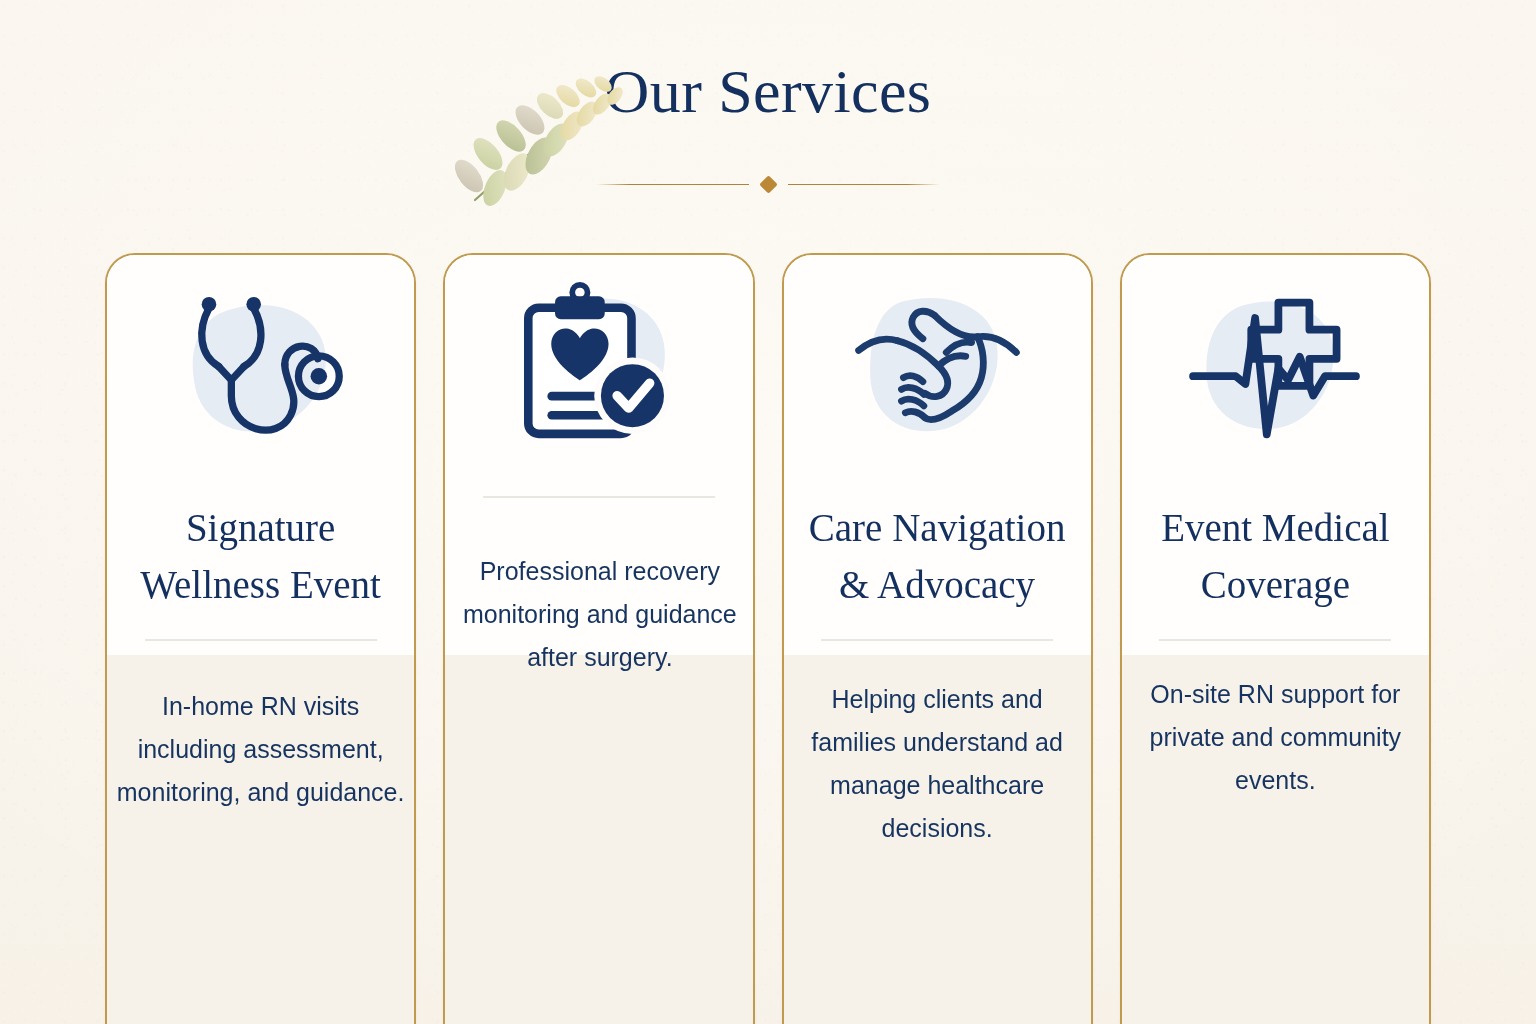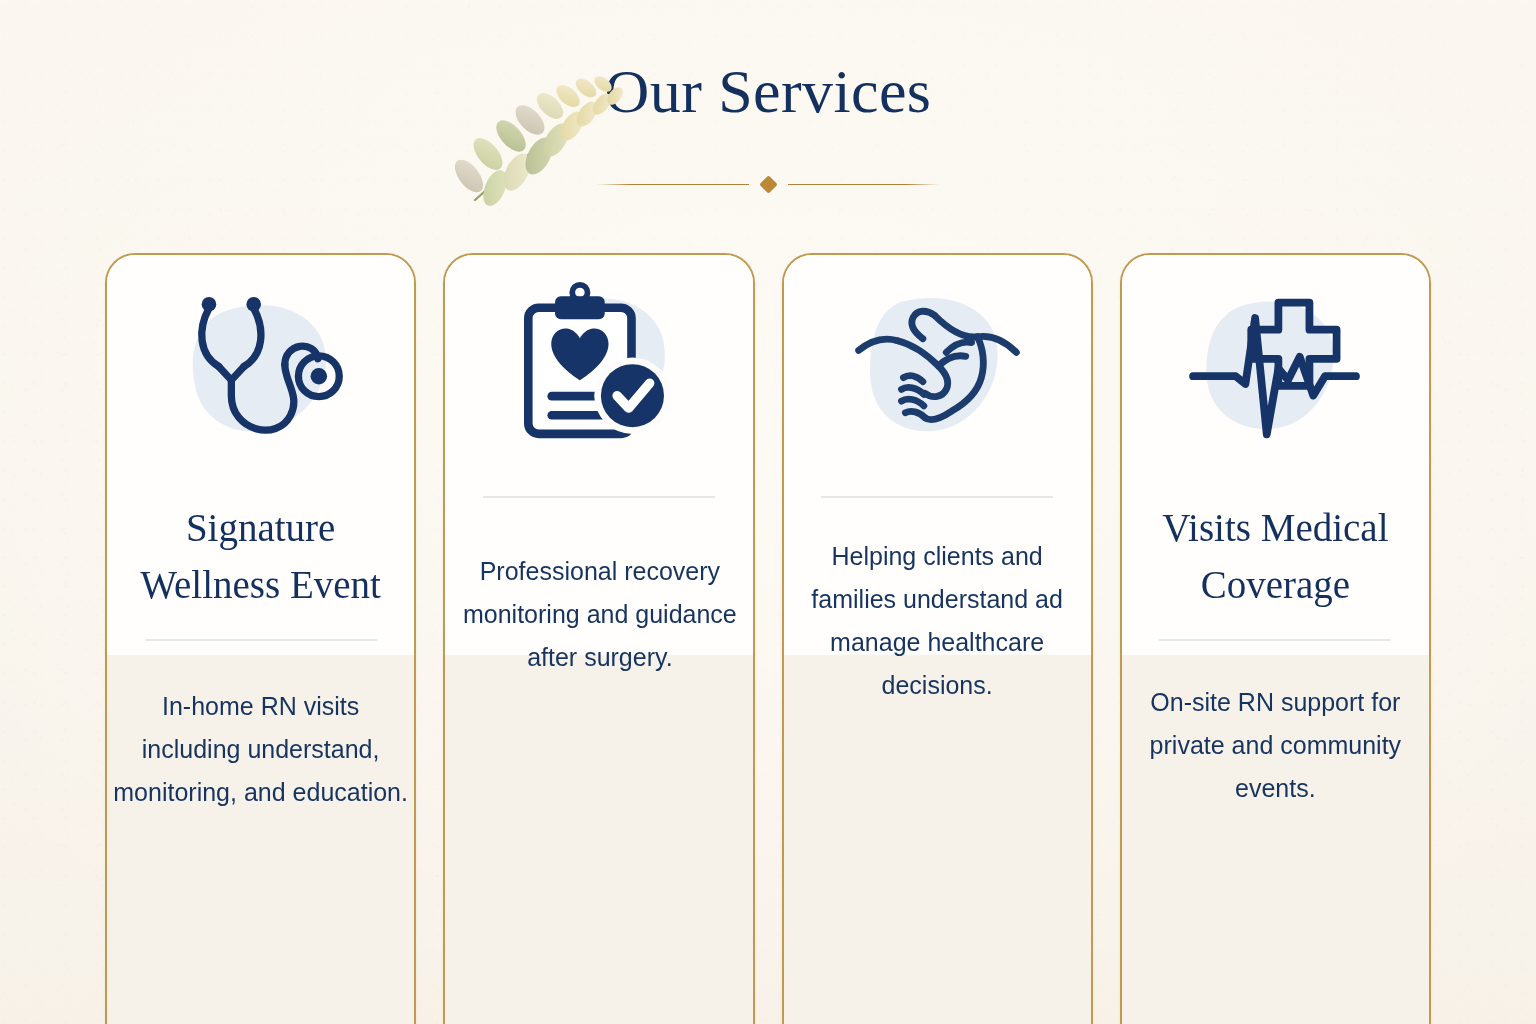--- a/index.html
+++ b/index.html
@@ -342,6 +342,10 @@
           </g>
         </svg>
       </div>
+      <div class="card-title">
+        <span>Care Navigation</span><br>
+        <span>&amp; Advocacy</span>
+      </div>
       <div class="card-rule"></div>
       <div class="card-body">Helping clients and families understand ad manage healthcare decisions.</div>
     </div>

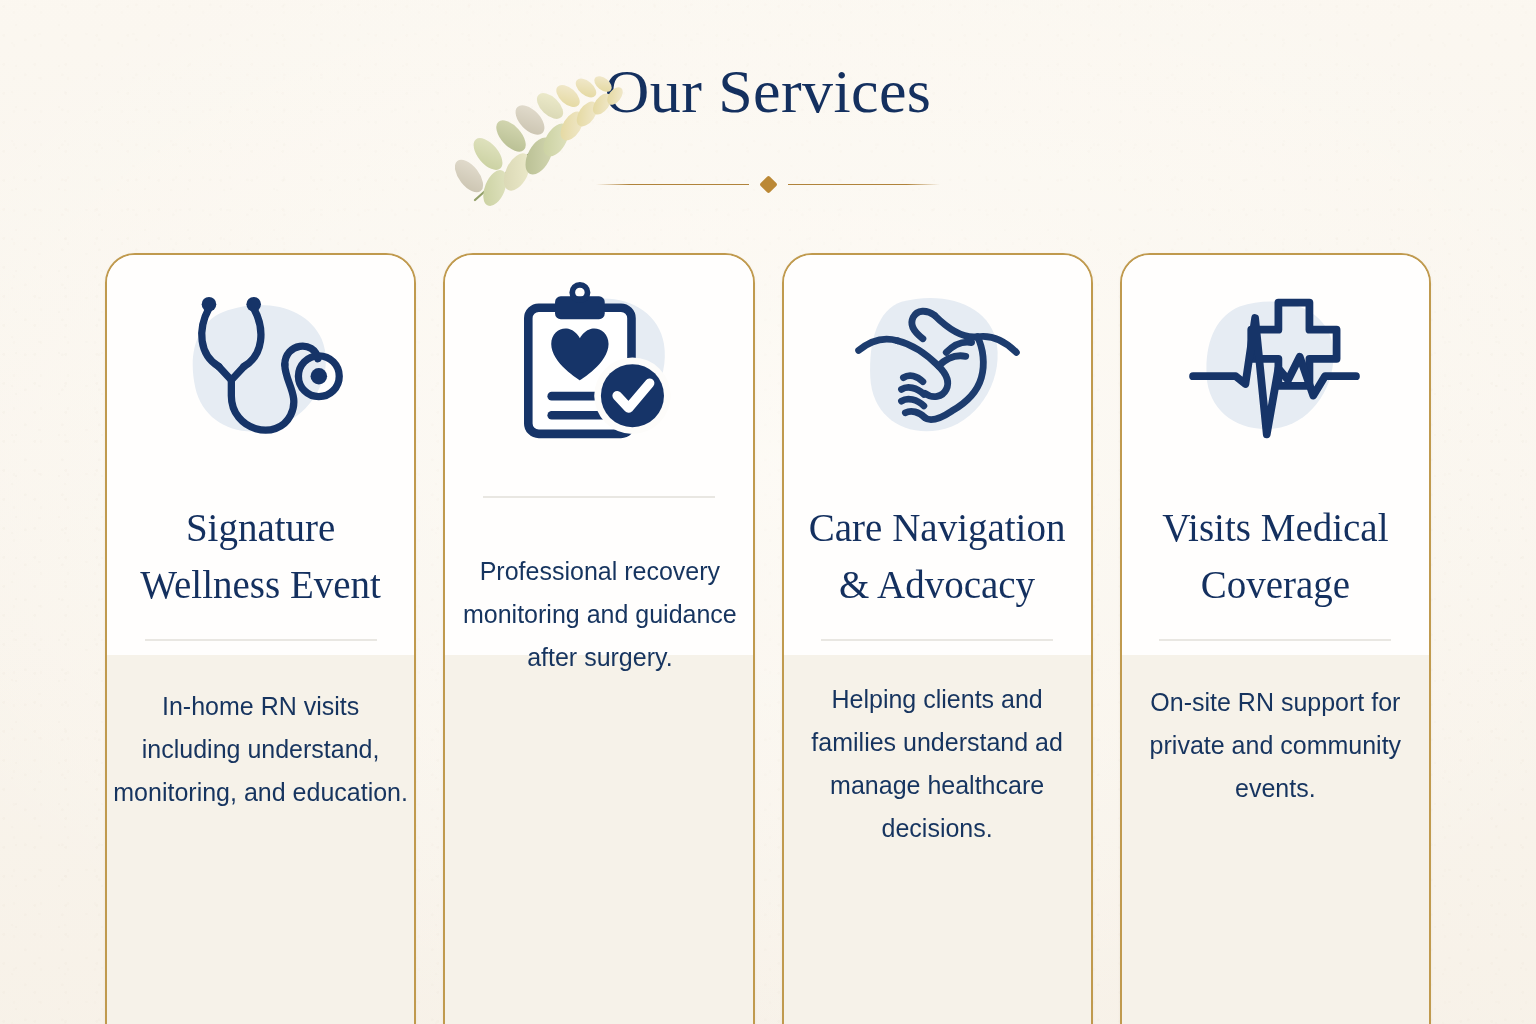--- a/index.html
+++ b/index.html
@@ -365,7 +365,7 @@
         </svg>
       </div>
       <div class="card-title">
-        <span>Visits Medical</span><br>
+        <span>Event Medical</span><br>
         <span>Coverage</span>
       </div>
       <div class="card-rule"></div>

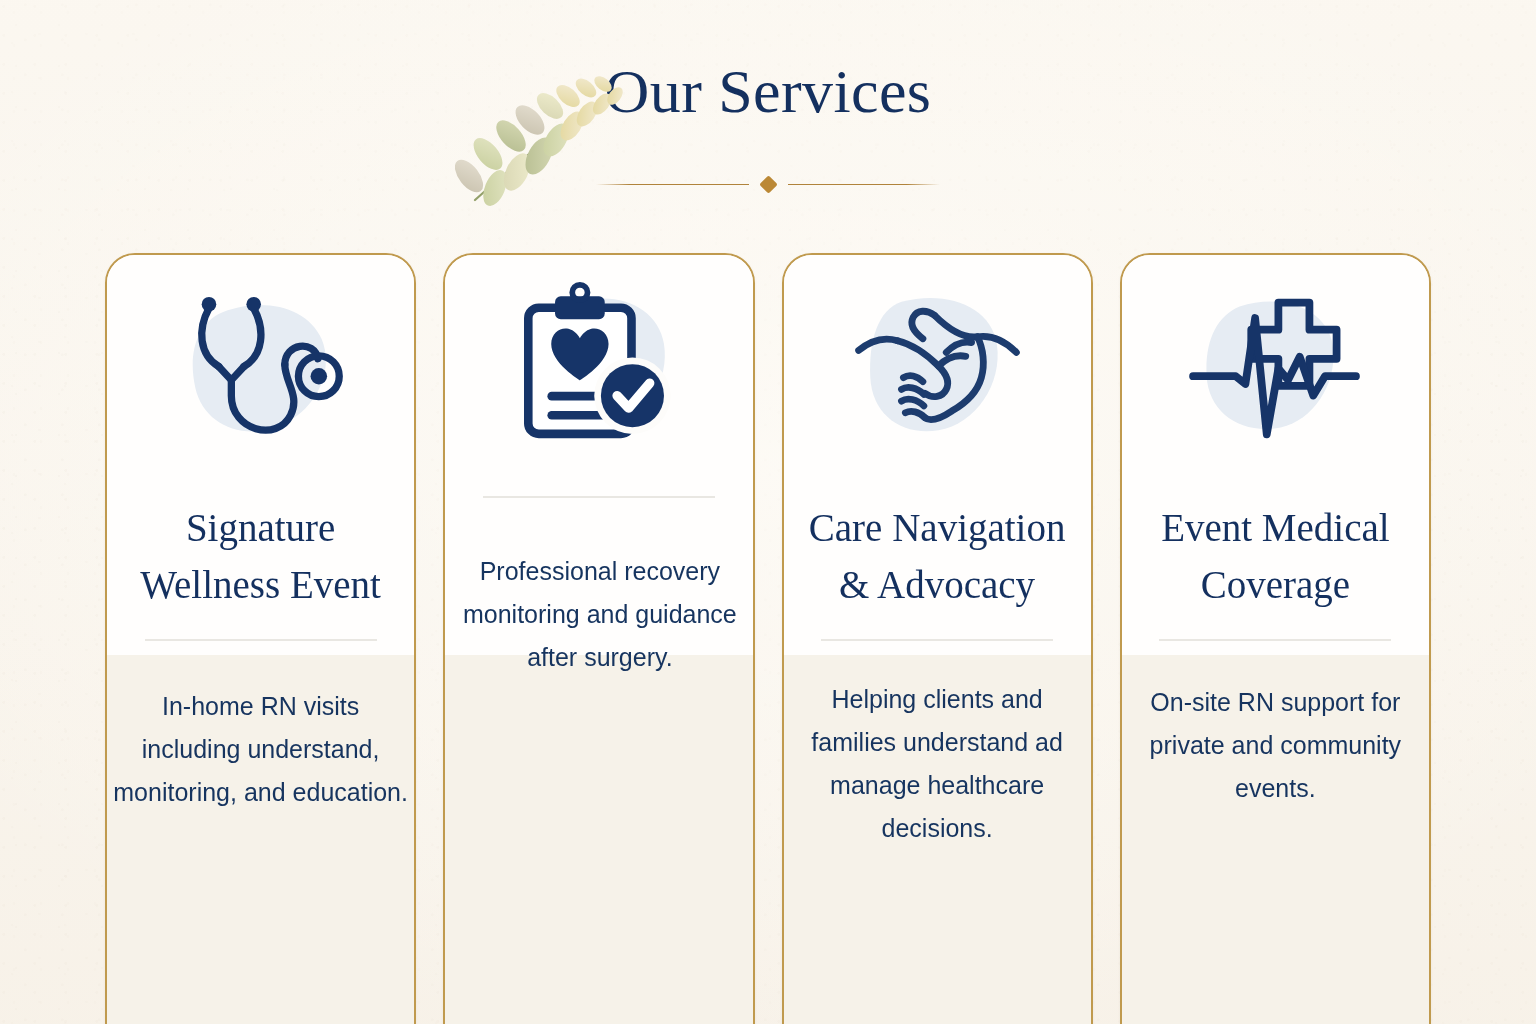--- a/index.html
+++ b/index.html
@@ -284,7 +284,7 @@
         <span>Wellness Event</span>
       </div>
       <div class="card-rule"></div>
-      <div class="card-body">In-home RN visits including understand, monitoring, and education.</div>
+      <div class="card-body">In-home RN visits including assessment, monitoring, and guidance.</div>
     </div>
   </div>
 

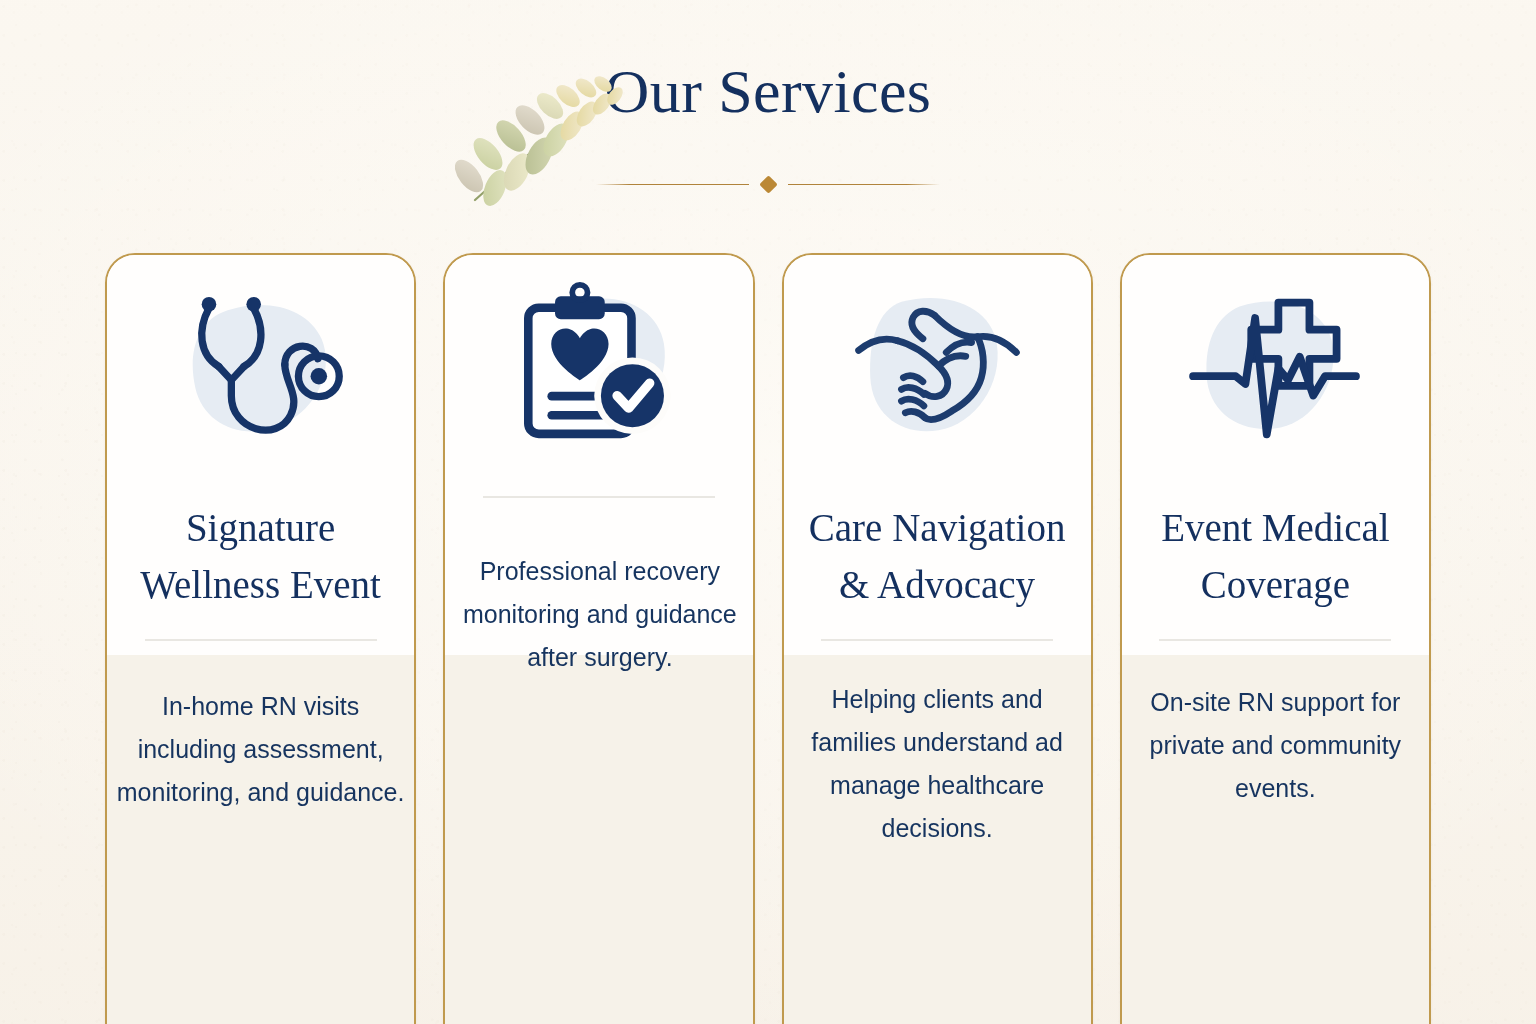--- a/index.html
+++ b/index.html
@@ -187,7 +187,7 @@
   
   .card-2 .card-body { margin-top: 52px; padding-left: 8px; }
   .card-3 .card-body { margin-top: 37px; }
-  .card-4 .card-body { margin-top: 40px; }
+  .card-4 .card-body { margin-top: 32px; }
 </style>
 </head>
 <body>

